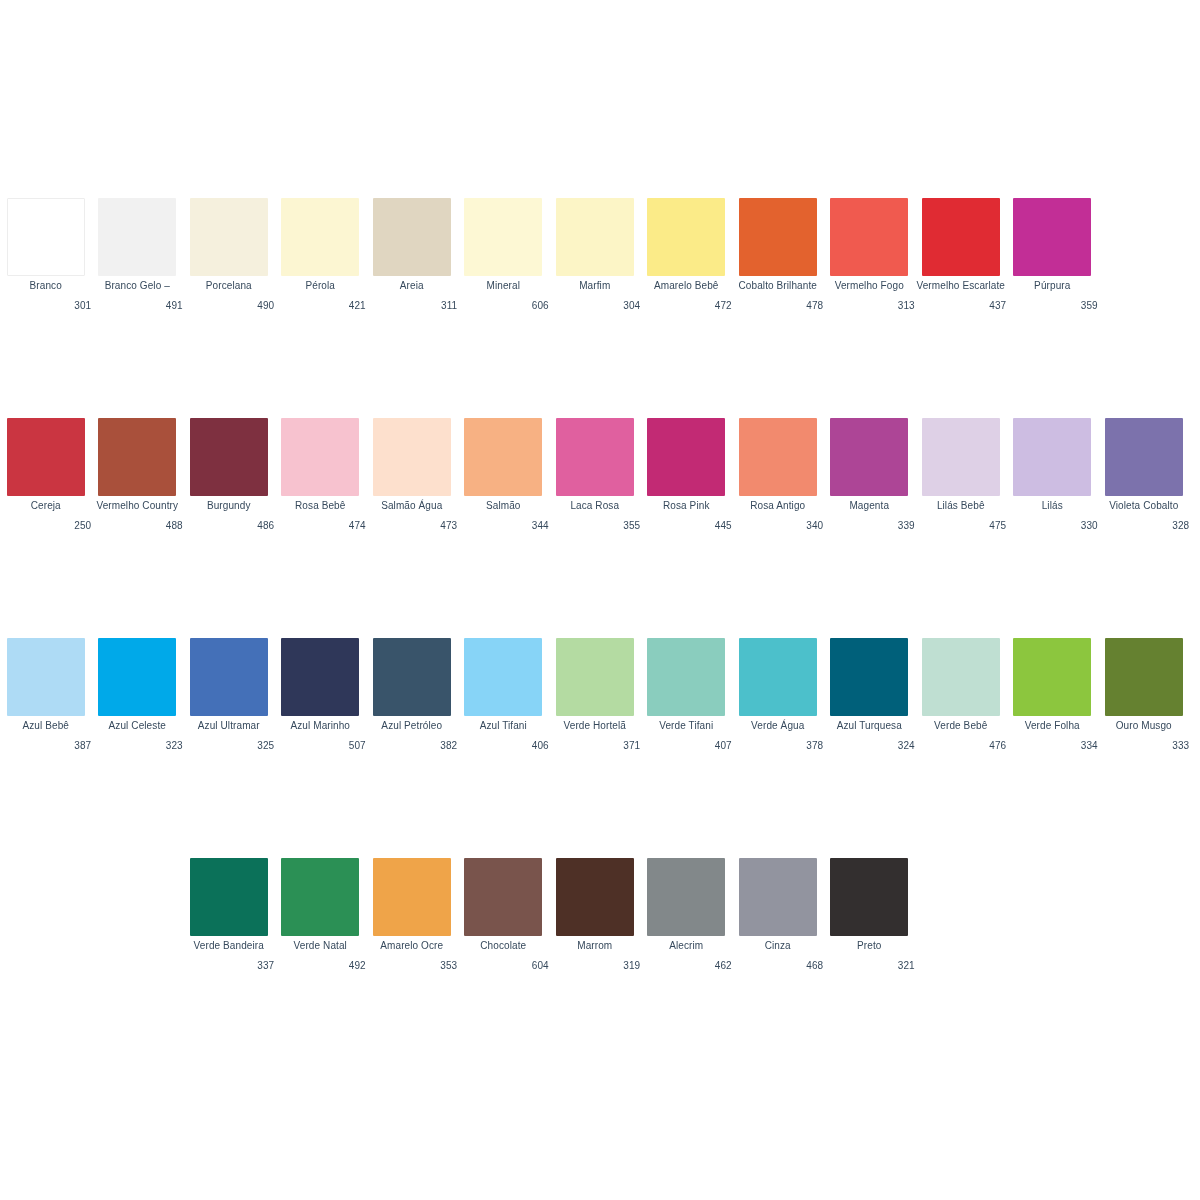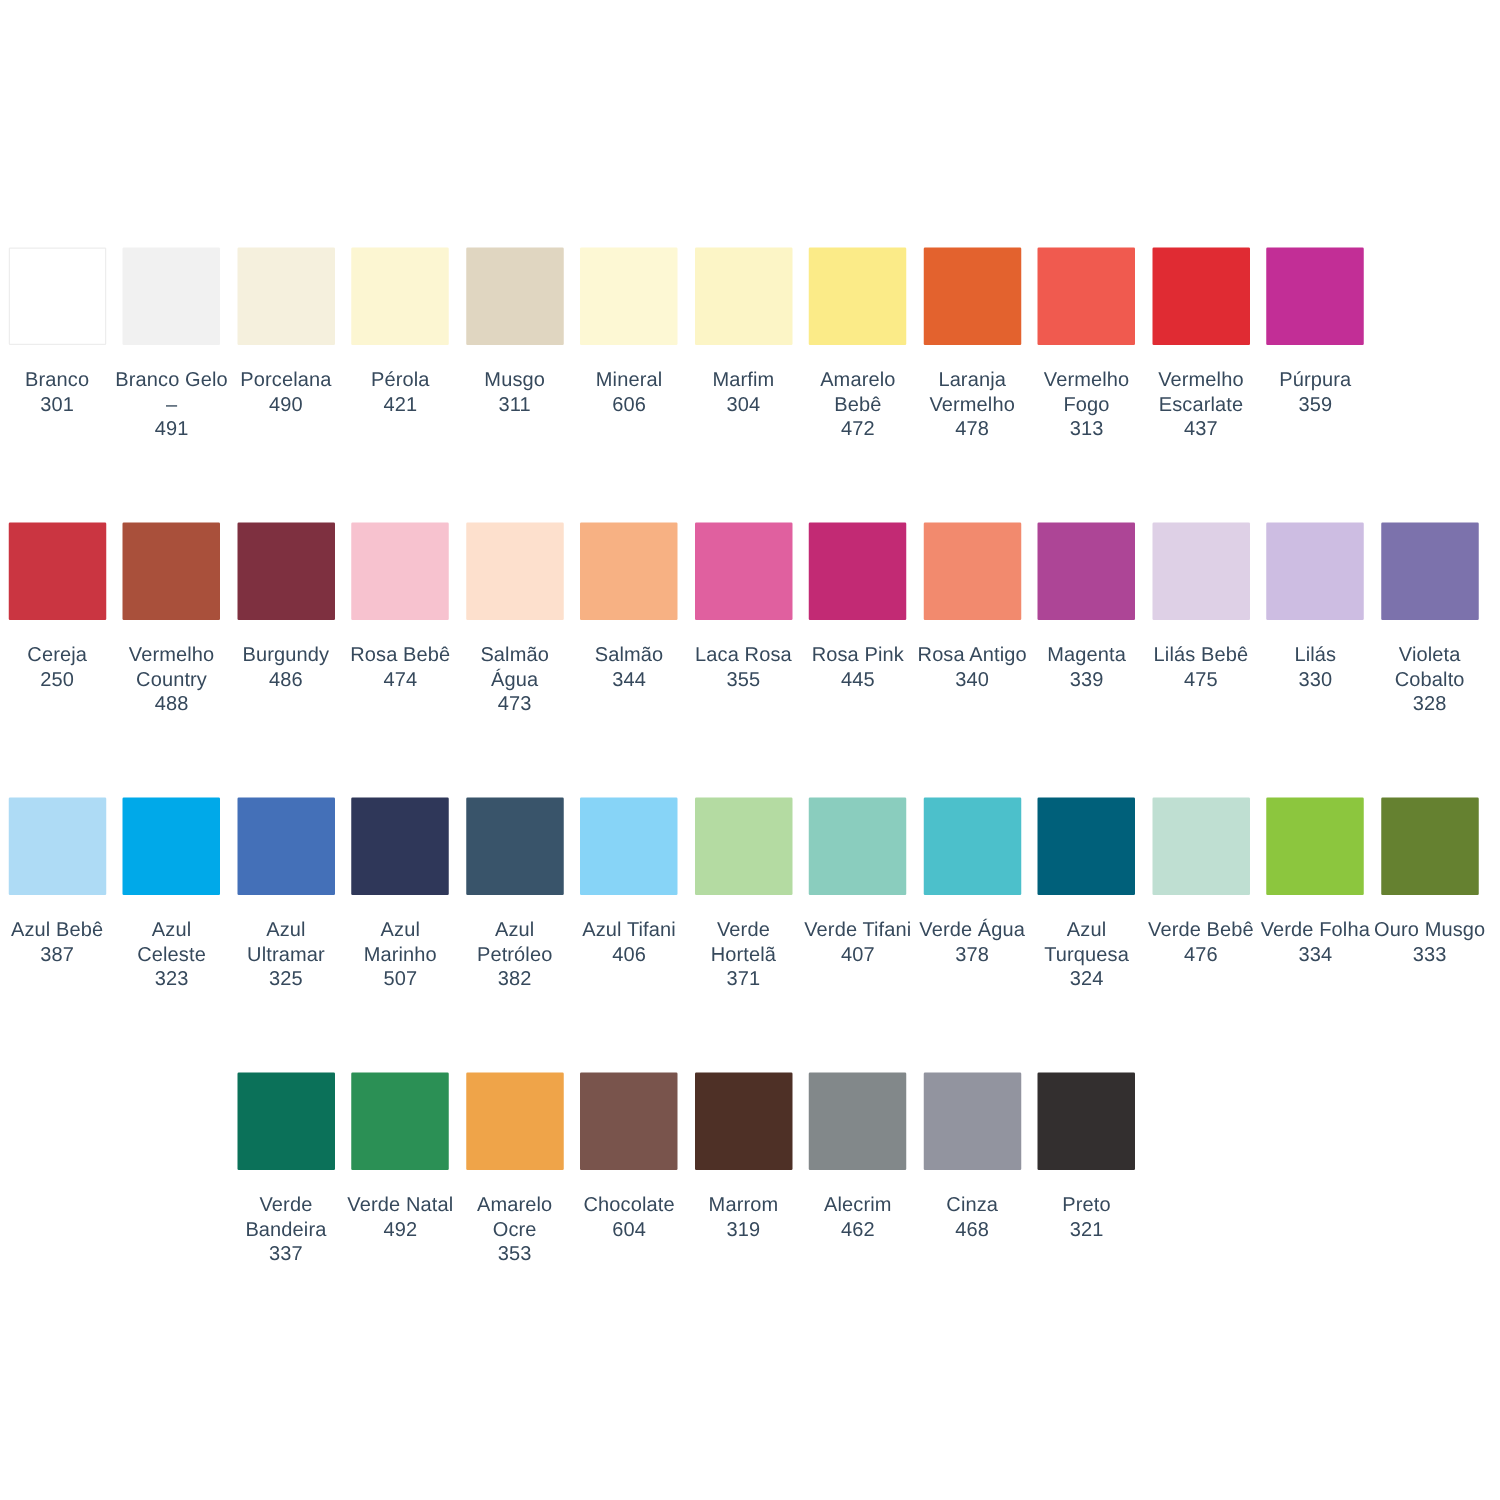--- a/index.html
+++ b/index.html
@@ -51,10 +51,9 @@
     border: 1px solid #ededed;
   }
   .swatch-label {
-    margin-top: 19px;
     width: 91px;
     text-align: center;
-    font-size: 16px;
+    font-size: 10px;
     line-height: 19.6px;
     color: #36495c;
     font-family: "Liberation Sans", sans-serif;

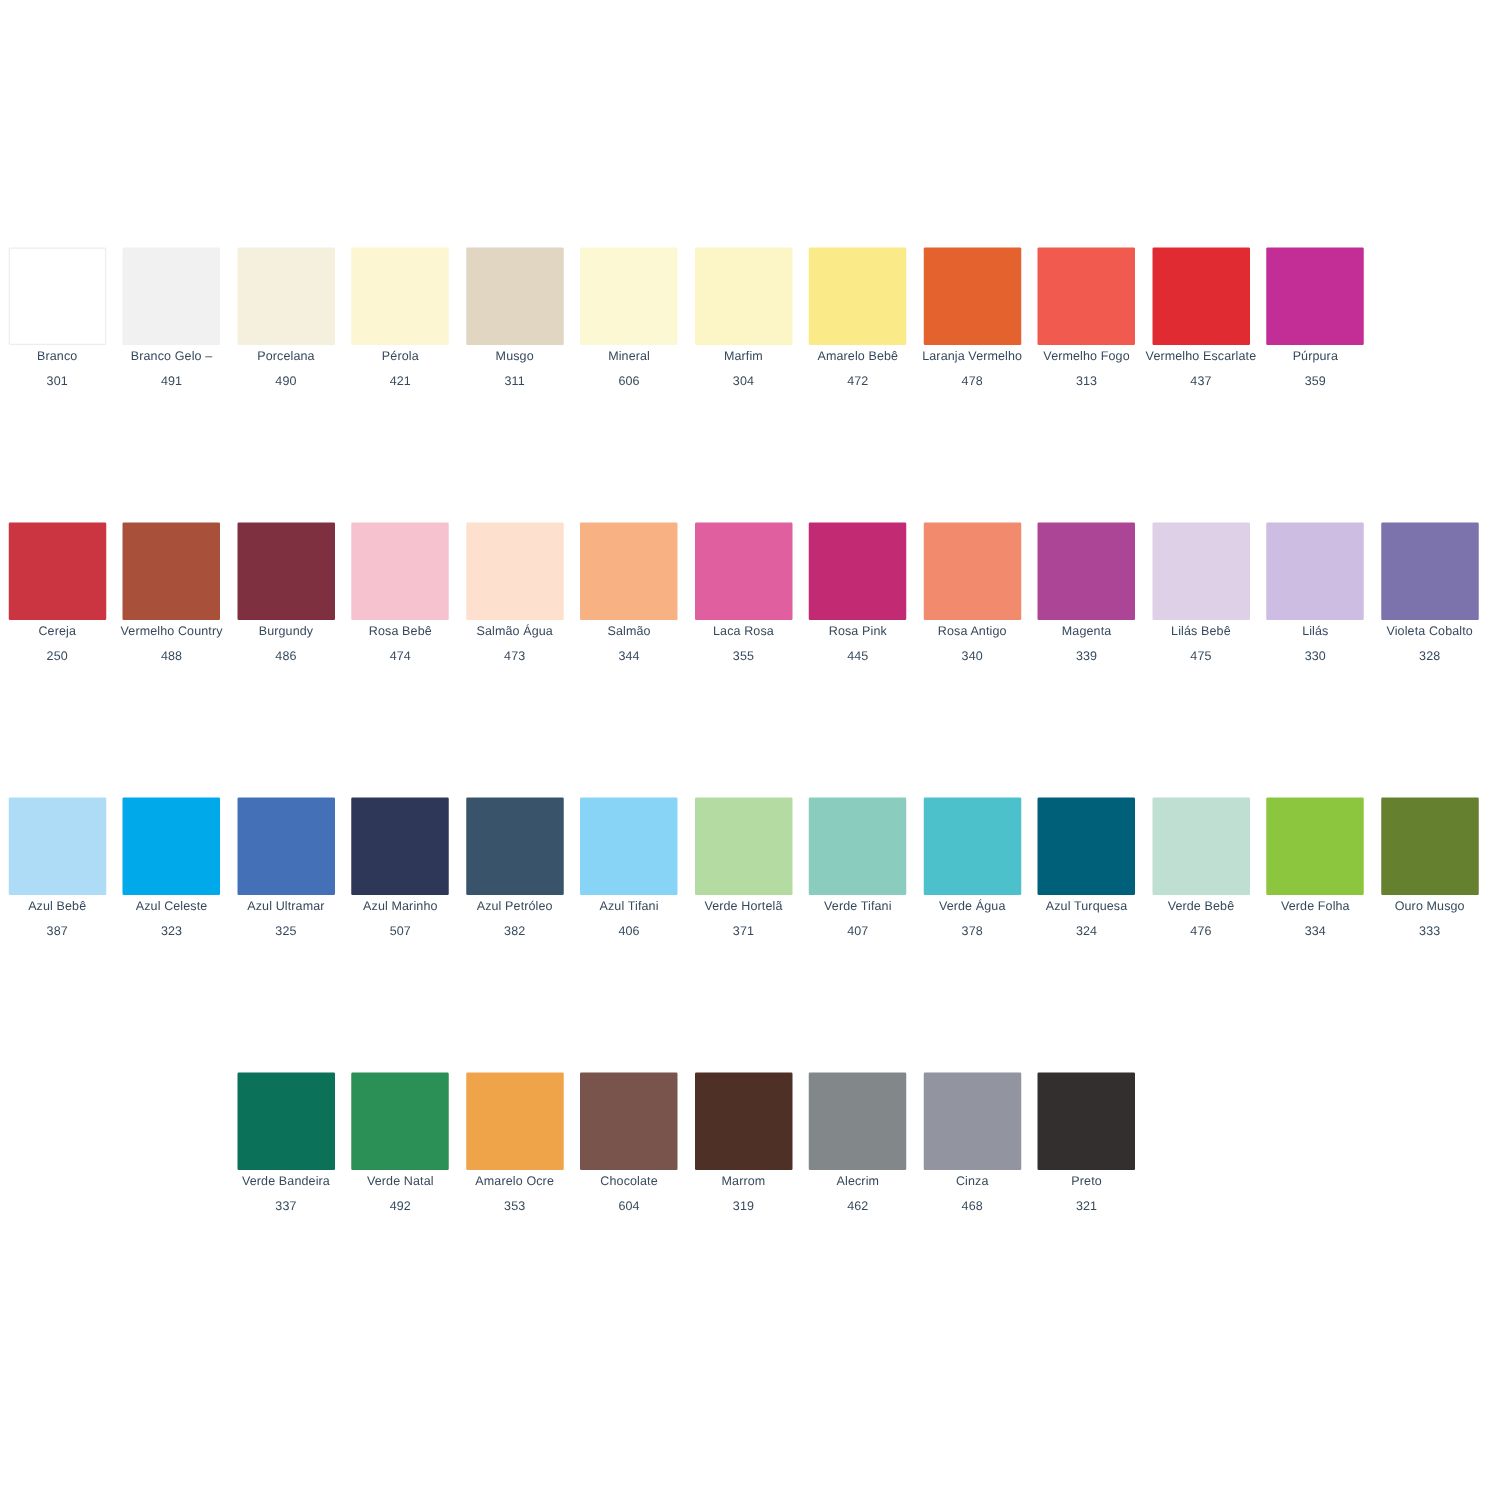--- a/index.html
+++ b/index.html
@@ -103,7 +103,7 @@
       <div class="swatch-cell">
         <div class="swatch-chip" style="background-color: rgb(224, 214, 193);"></div>
         <div class="swatch-label">
-          <span class="name">Musgo</span>
+          <span class="name">Areia</span>
           <span class="code">311</span>
         </div>
       </div>

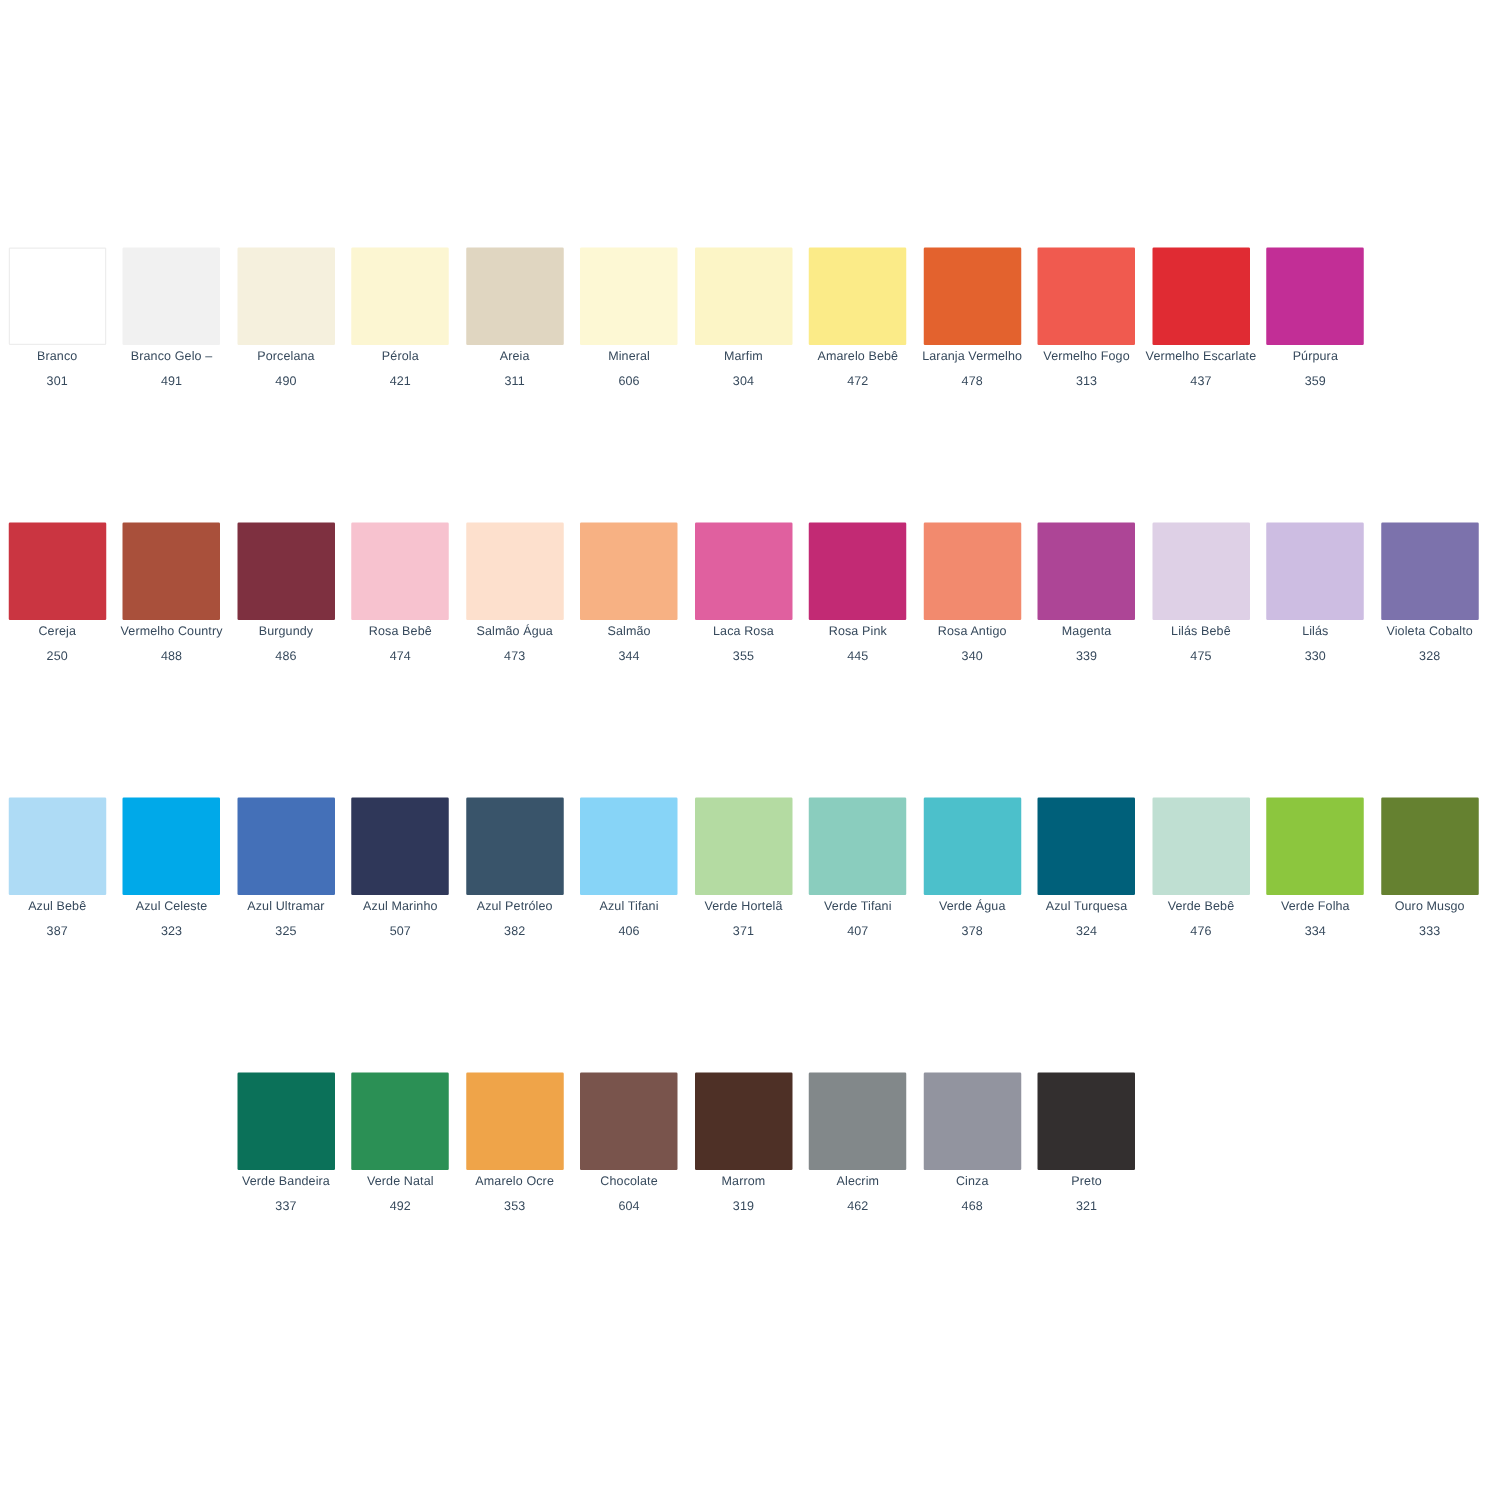--- a/index.html
+++ b/index.html
@@ -131,7 +131,7 @@
       <div class="swatch-cell">
         <div class="swatch-chip" style="background-color: rgb(227, 98, 46);"></div>
         <div class="swatch-label">
-          <span class="name">Laranja Vermelho</span>
+          <span class="name">Cobalto Brilhante</span>
           <span class="code">478</span>
         </div>
       </div>

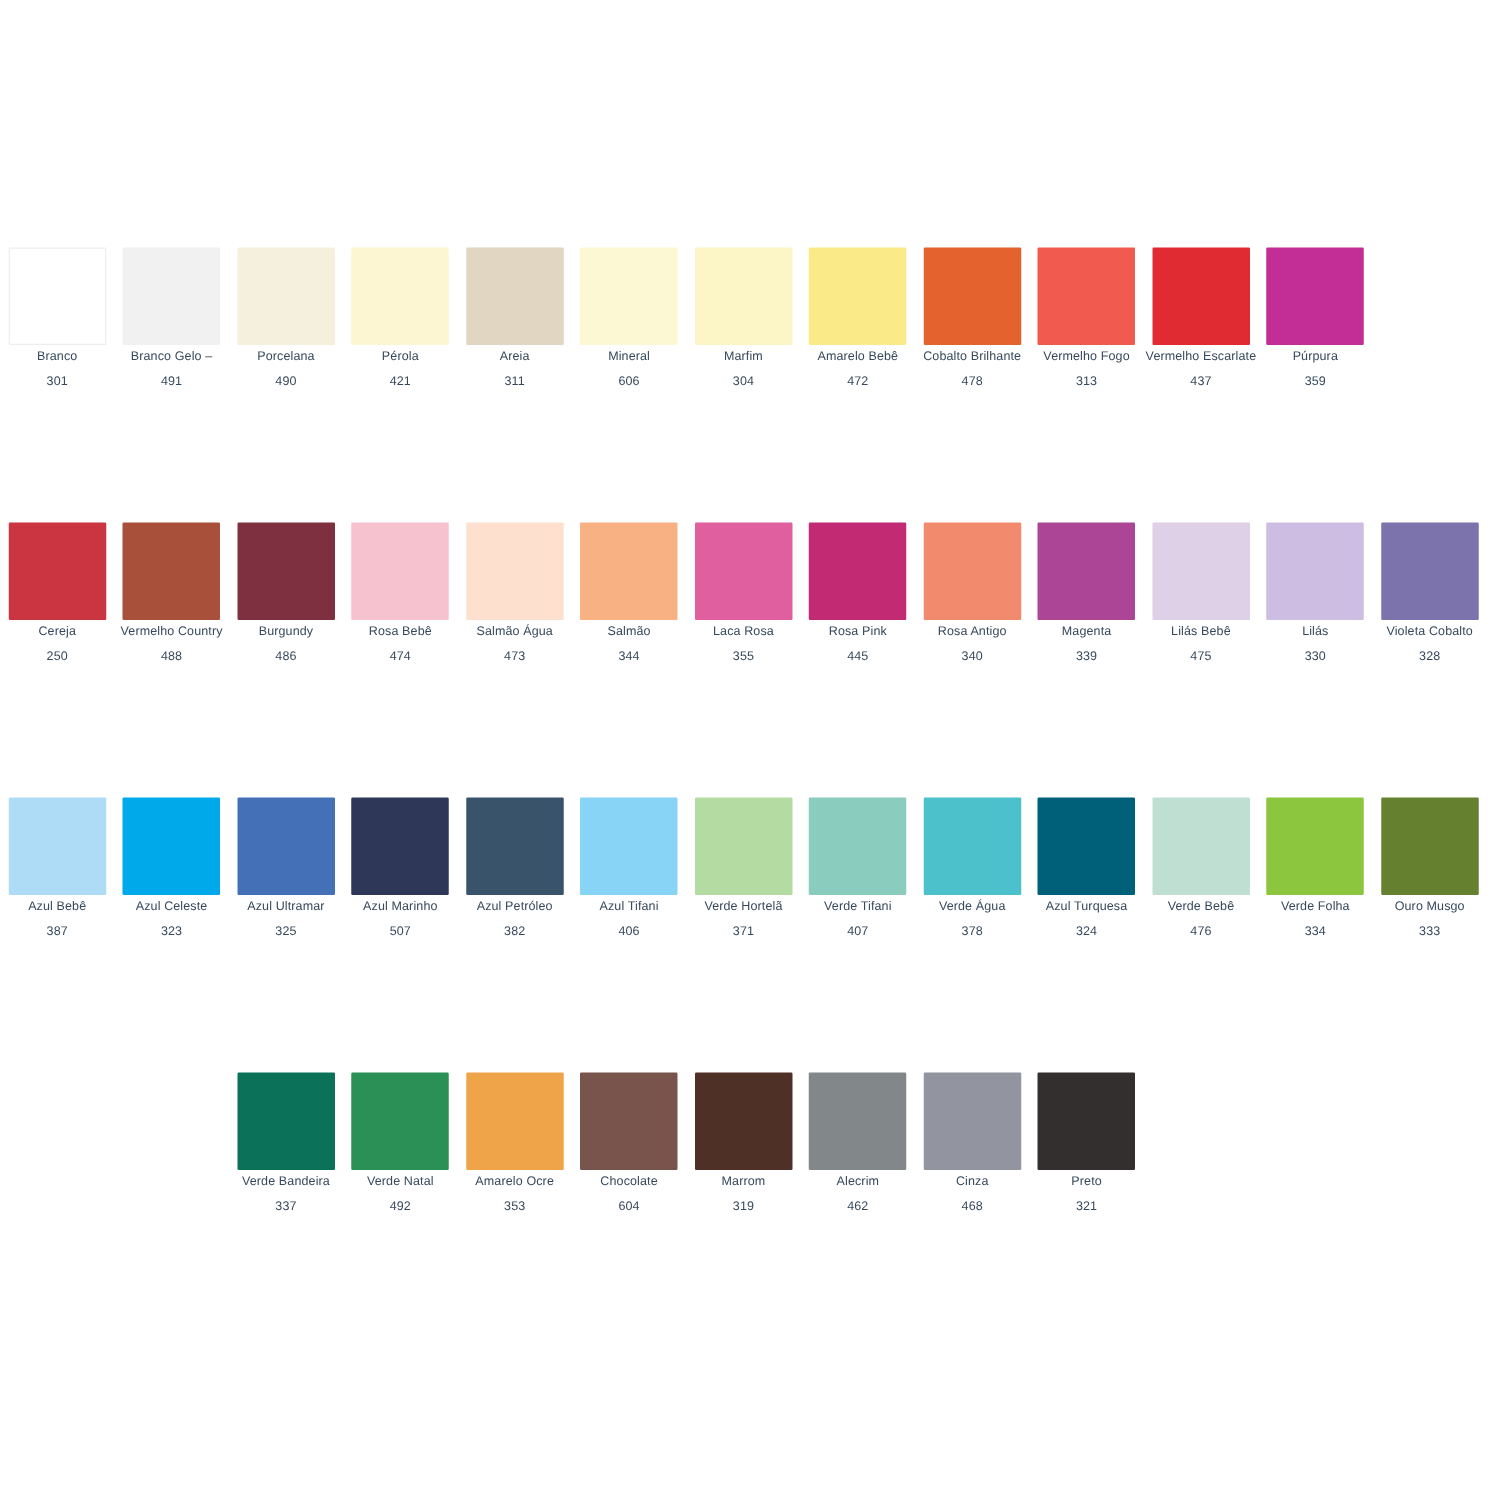--- a/index.html
+++ b/index.html
@@ -65,6 +65,7 @@
   }
   .swatch-label .code {
     display: block;
+    text-align: right;
   }
 </style>
 </head>

